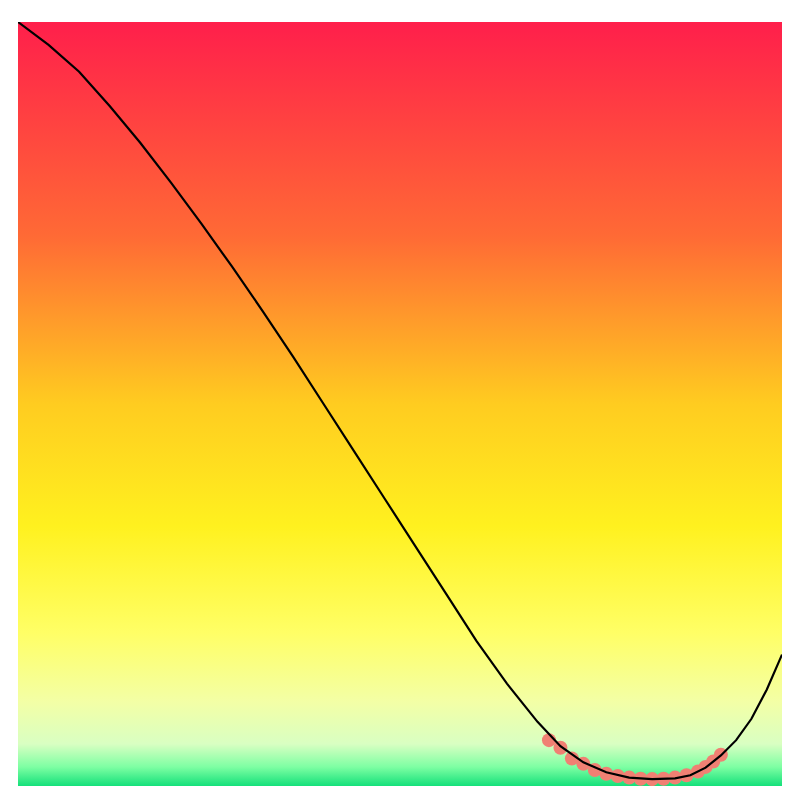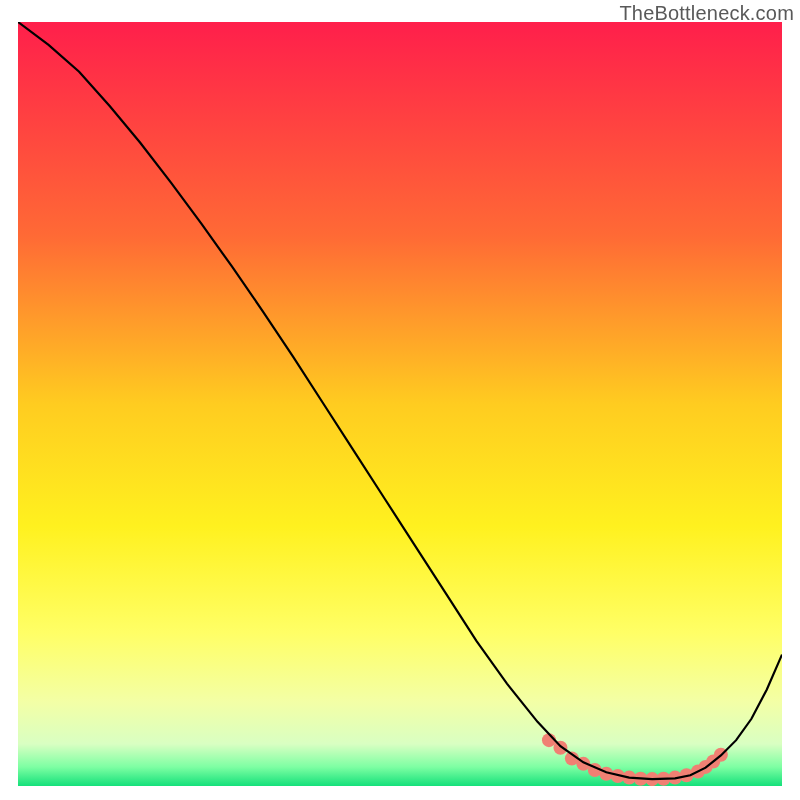--- a/index.html
+++ b/index.html
@@ -43,7 +43,6 @@
 <body>
 
 <div class="frame">
-  <div class="watermark">TheBottleneck.com</div>
   <div class="plot">
     <svg viewBox="0 0 764 764" preserveAspectRatio="none">
       <defs>

